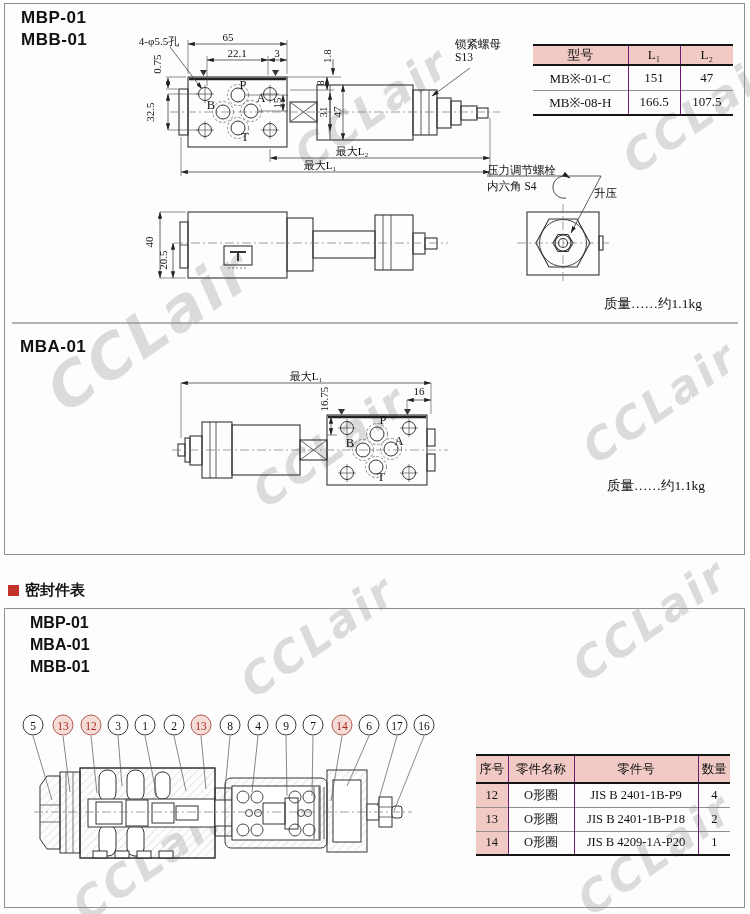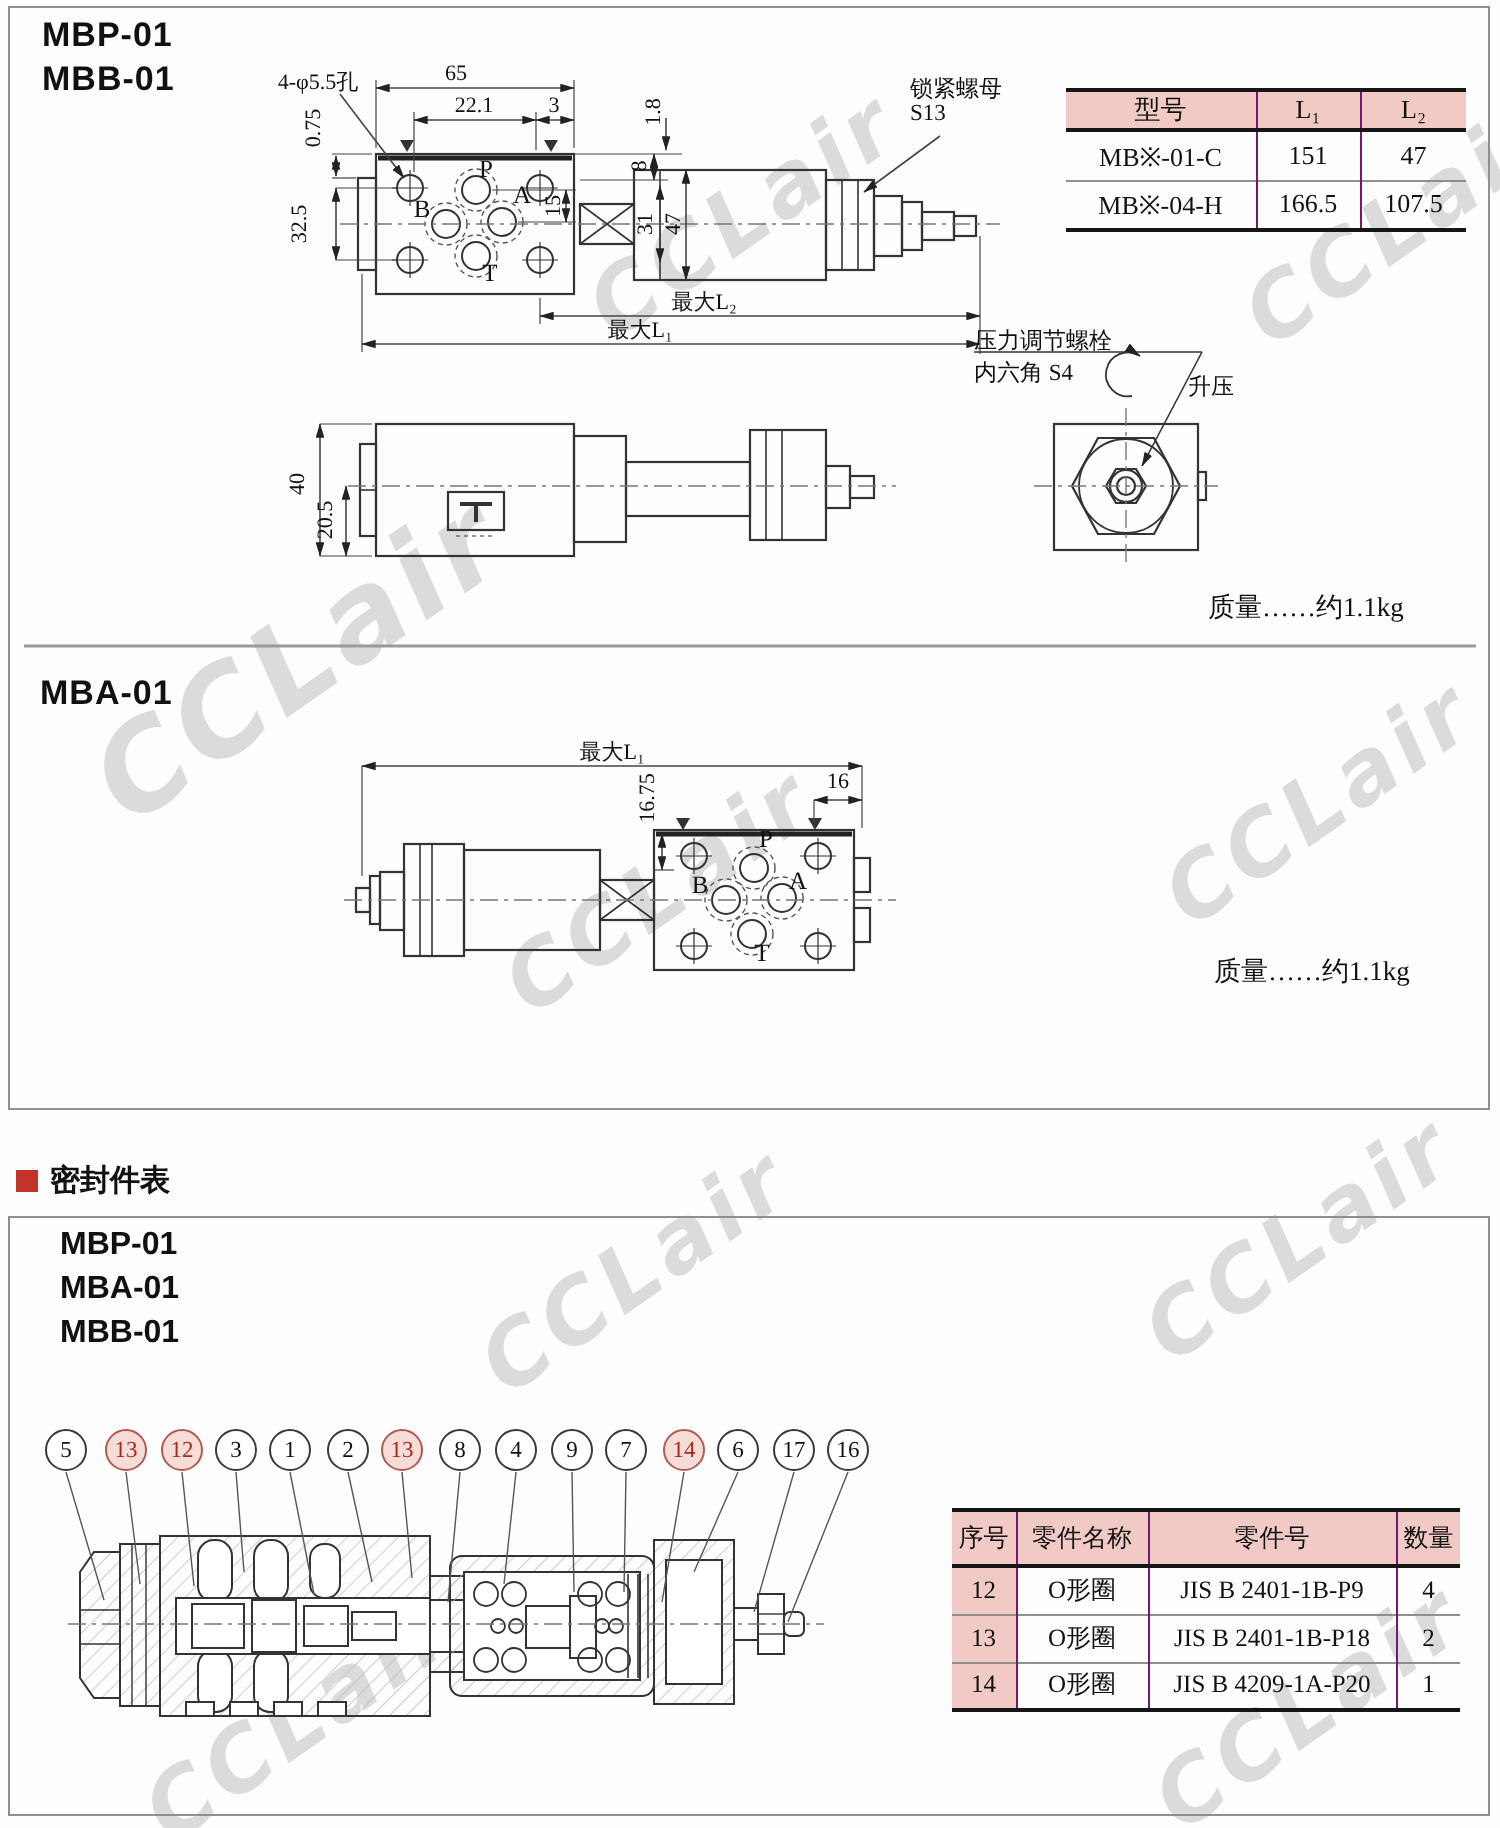--- a/index.html
+++ b/index.html
@@ -365,7 +365,7 @@
         <td>47</td>
       </tr>
       <tr style="height:25px">
-        <td>MB※-04-H</td>
+        <td>MB※-08-H</td>
         <td>166.5</td>
         <td>107.5</td>
       </tr>

